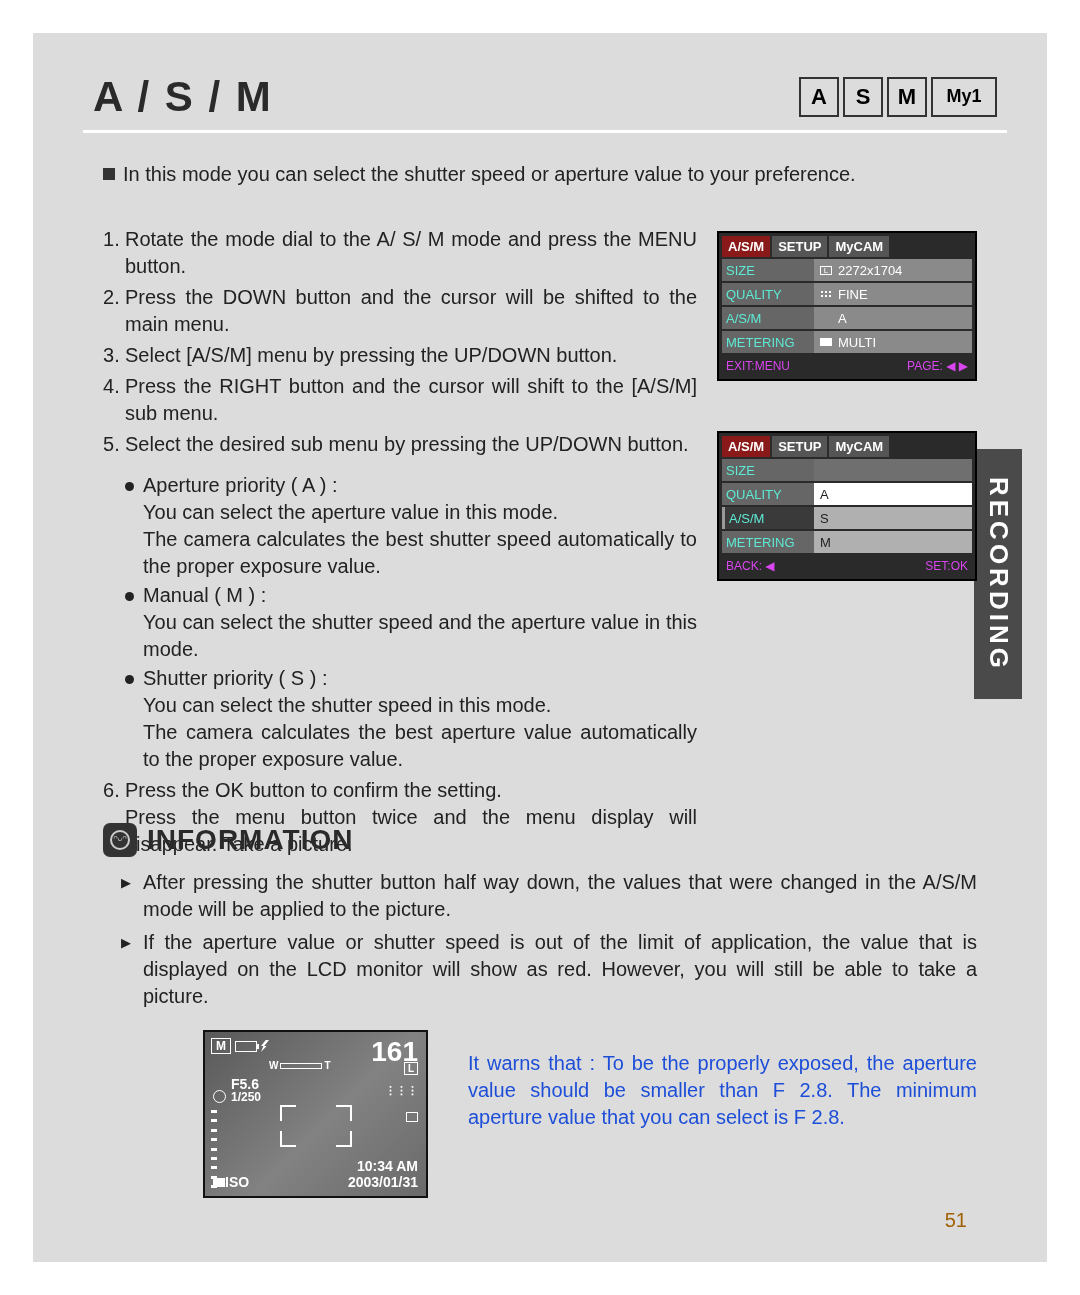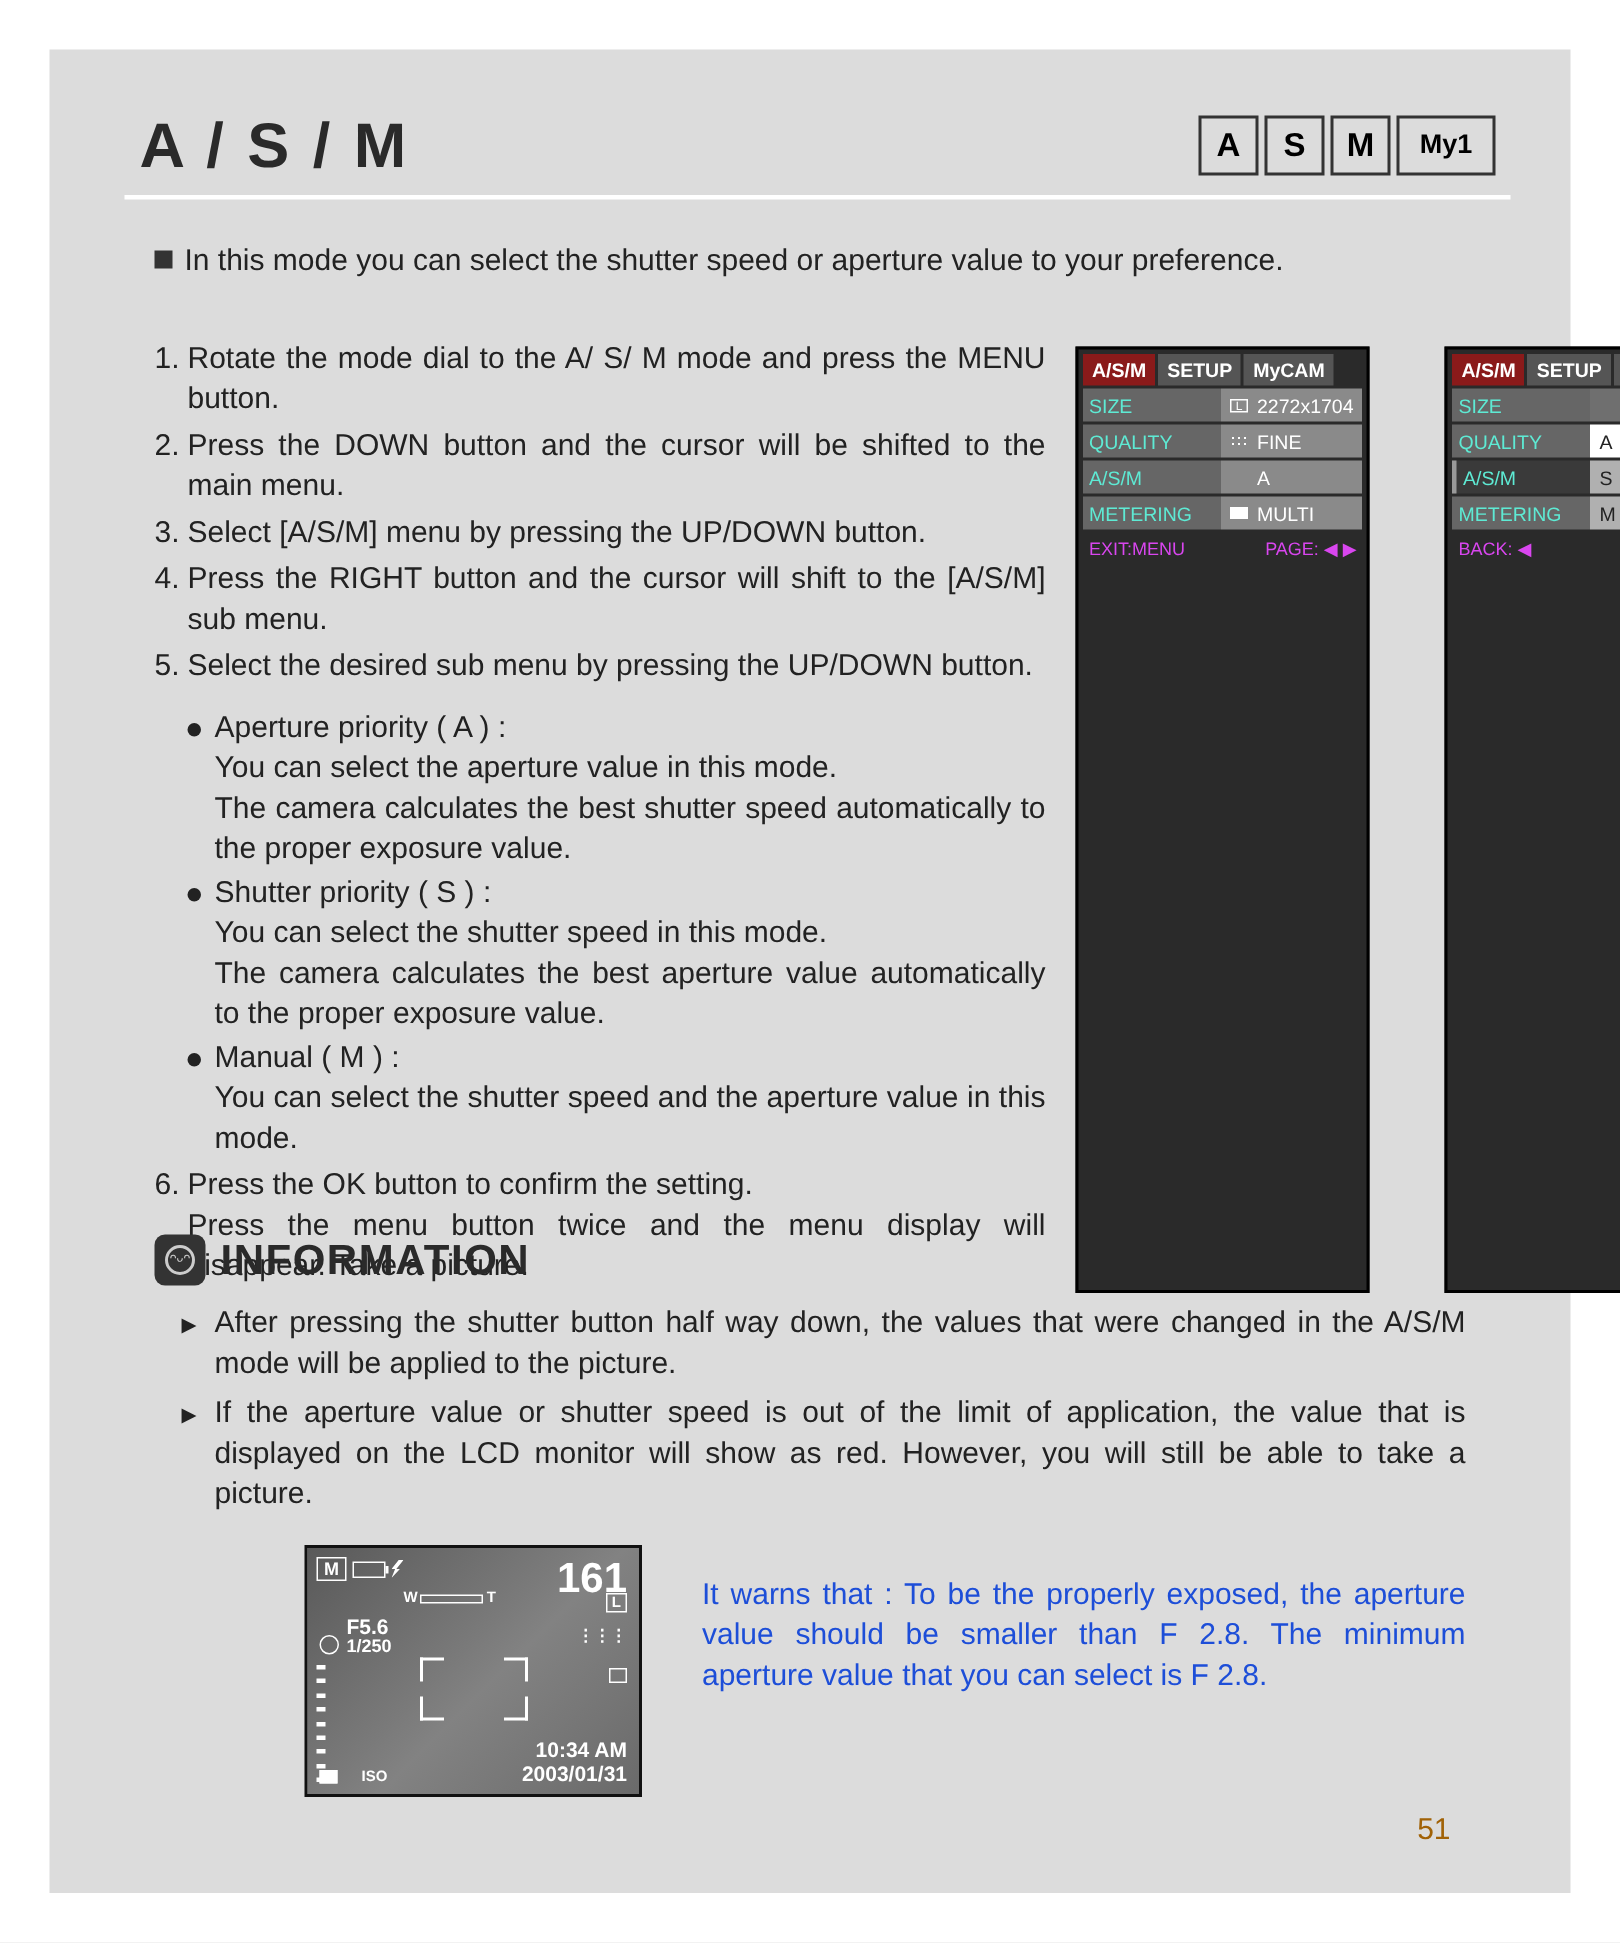--- a/index.html
+++ b/index.html
@@ -134,7 +134,7 @@
   .right-col {
     width: 260px;
     display: flex;
-    flex-direction: row;
+    flex-direction: column;
     gap: 50px;
     margin-top: 5px;
   }

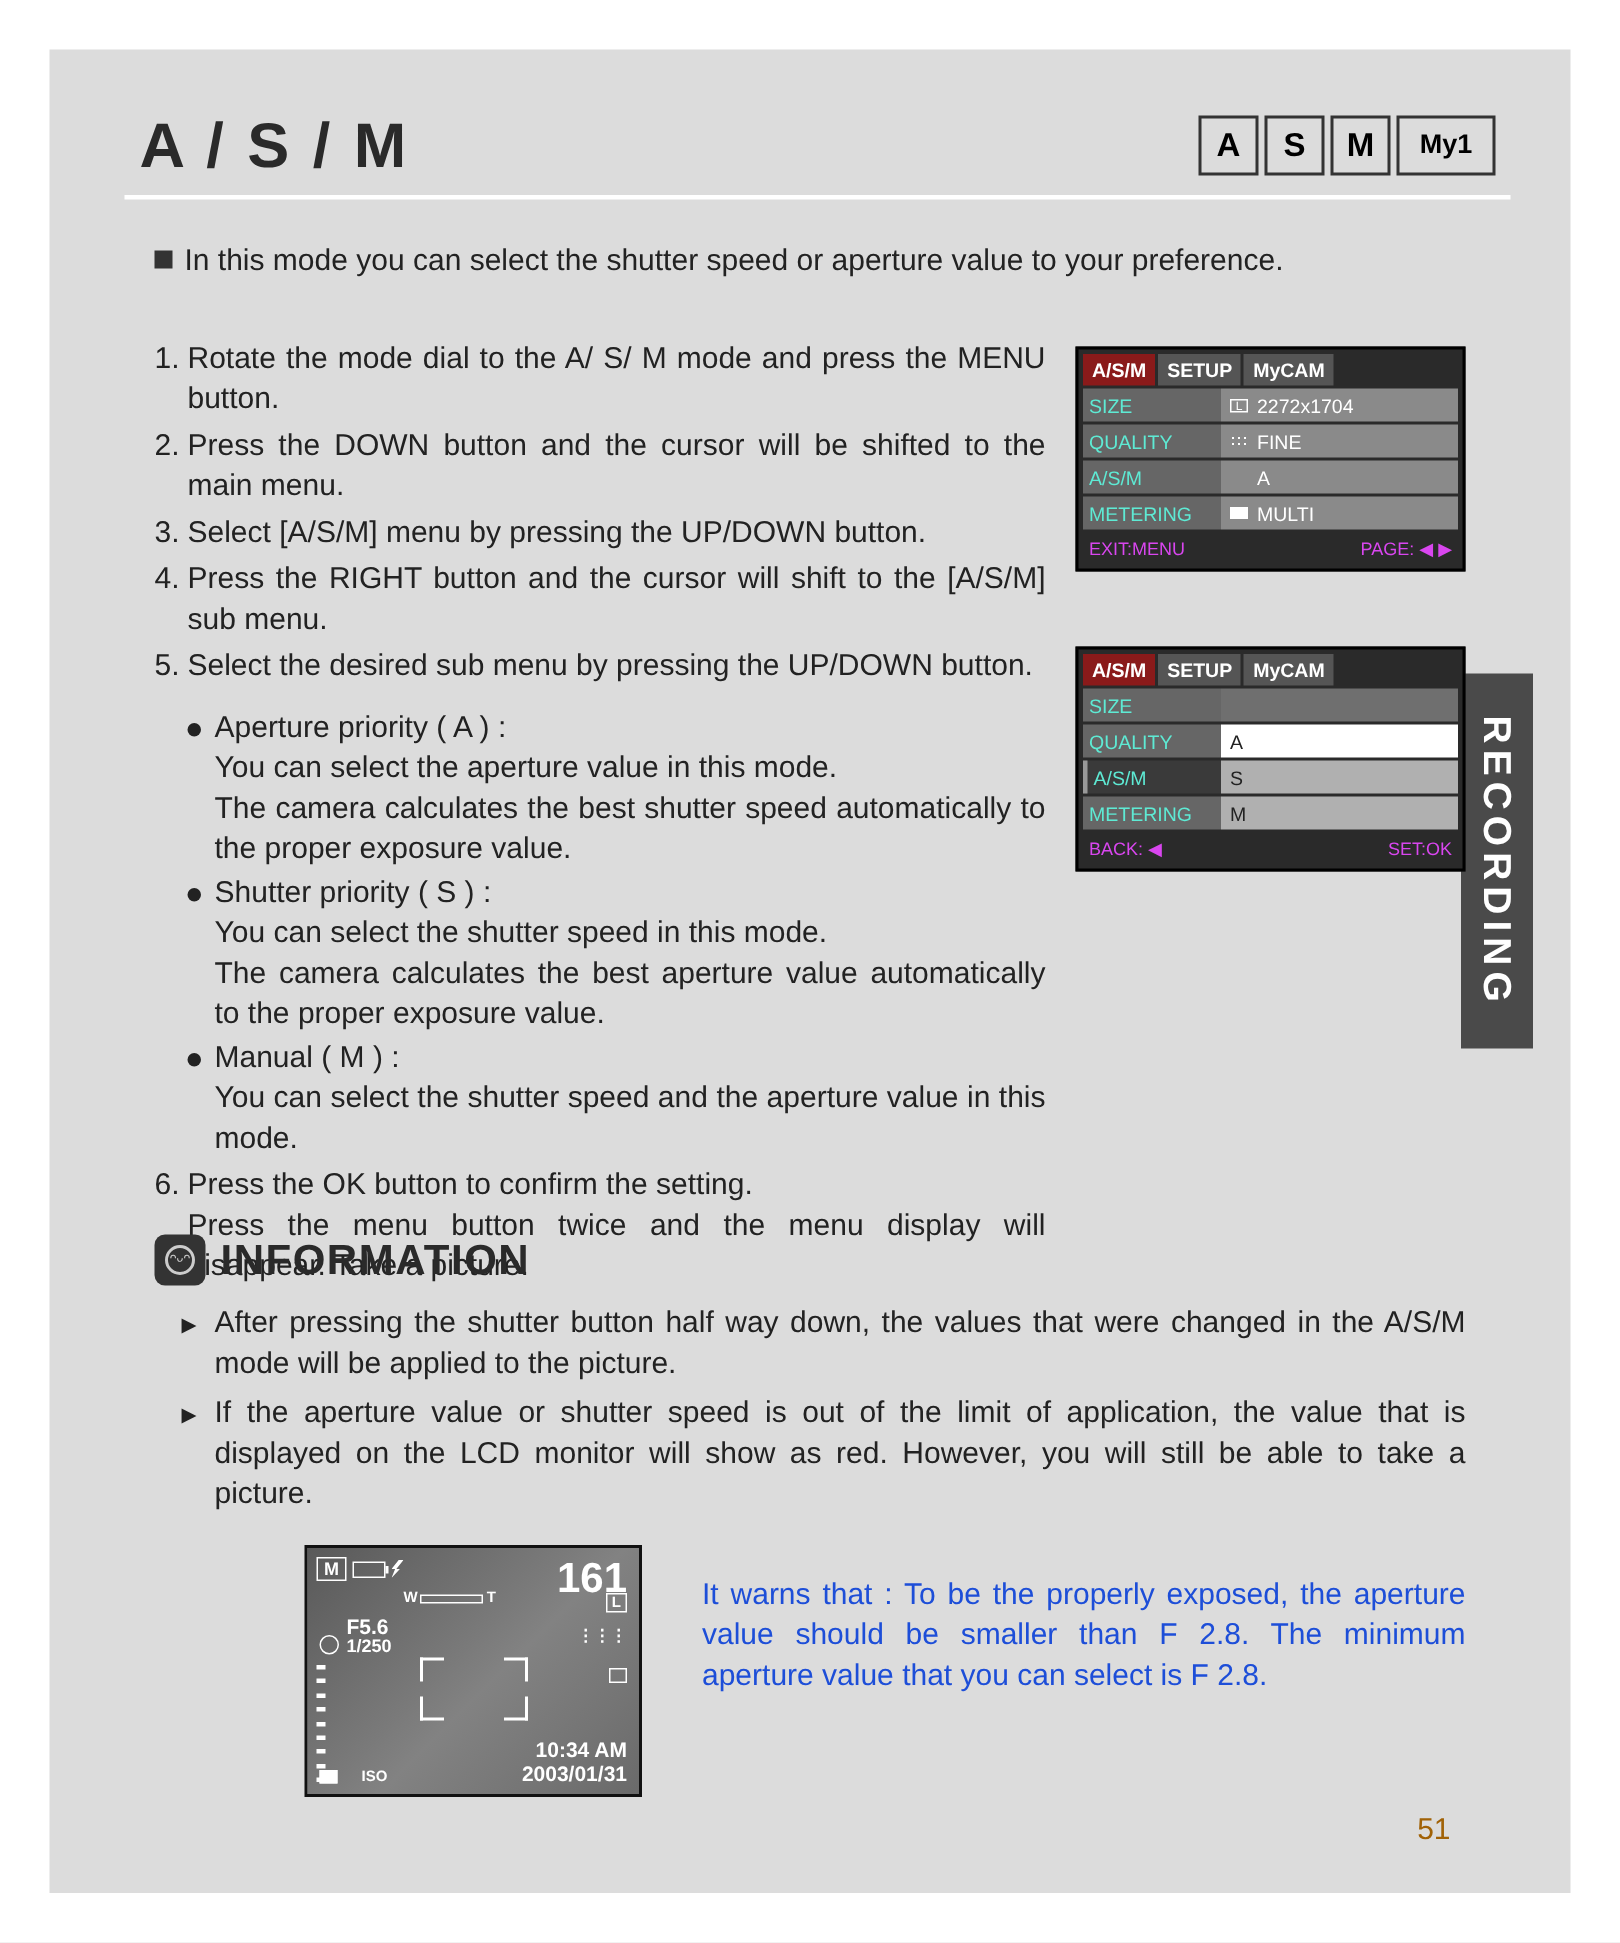--- a/index.html
+++ b/index.html
@@ -535,13 +535,13 @@
 The camera calculates the best shutter speed automatically to the proper exposure value.</span>
                 </li>
                 <li>
+                  <span>Manual ( M ) :</span><br>
+                  <span>You can select the shutter speed and the aperture value in this mode.</span>
+                </li>
+                <li>
                   <span>Shutter priority ( S ) :</span><br>
                   <span style="white-space:pre-line">You can select the shutter speed in this mode.
 The camera calculates the best aperture value automatically to the proper exposure value.</span>
-                </li>
-                <li>
-                  <span>Manual ( M ) :</span><br>
-                  <span>You can select the shutter speed and the aperture value in this mode.</span>
                 </li>
               </ul>
             </li>

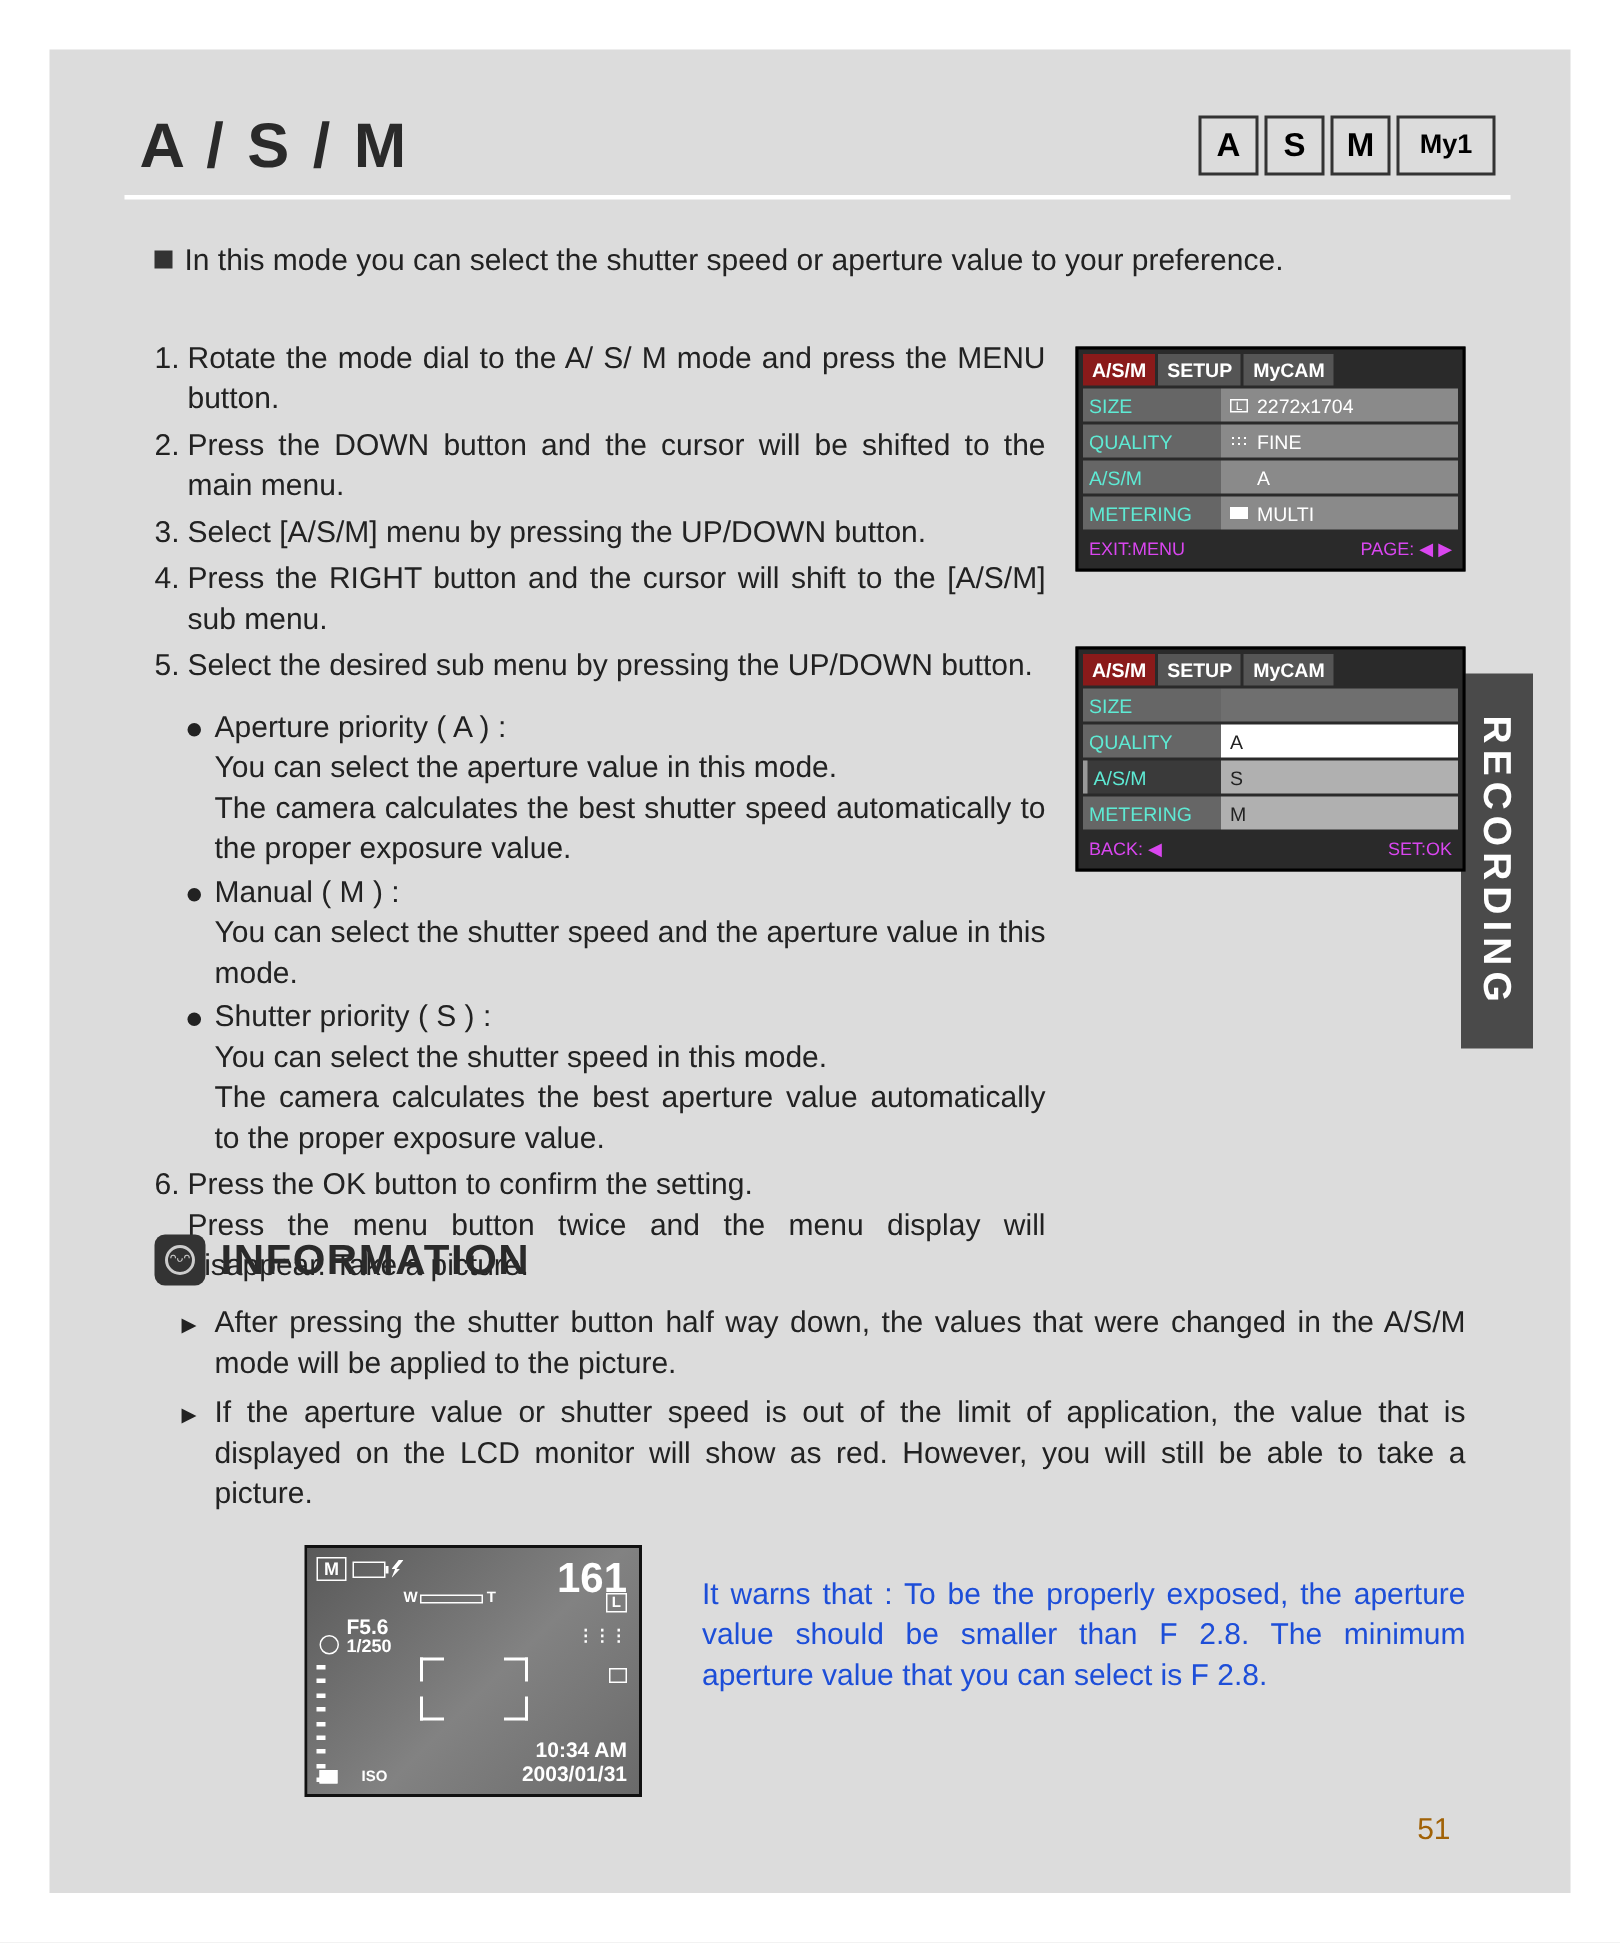--- a/index.html
+++ b/index.html
@@ -416,10 +416,10 @@
     position: absolute;
     bottom: 6px;
     left: 8px;
-    font-size: 10px;
-    display: flex;
-    align-items: center;
-    gap: 16px;
+    font-size: 14px;
+    display: flex;
+    align-items: center;
+    gap: 0;
   }
   .lcd-iso-box {
     width: 12px;

